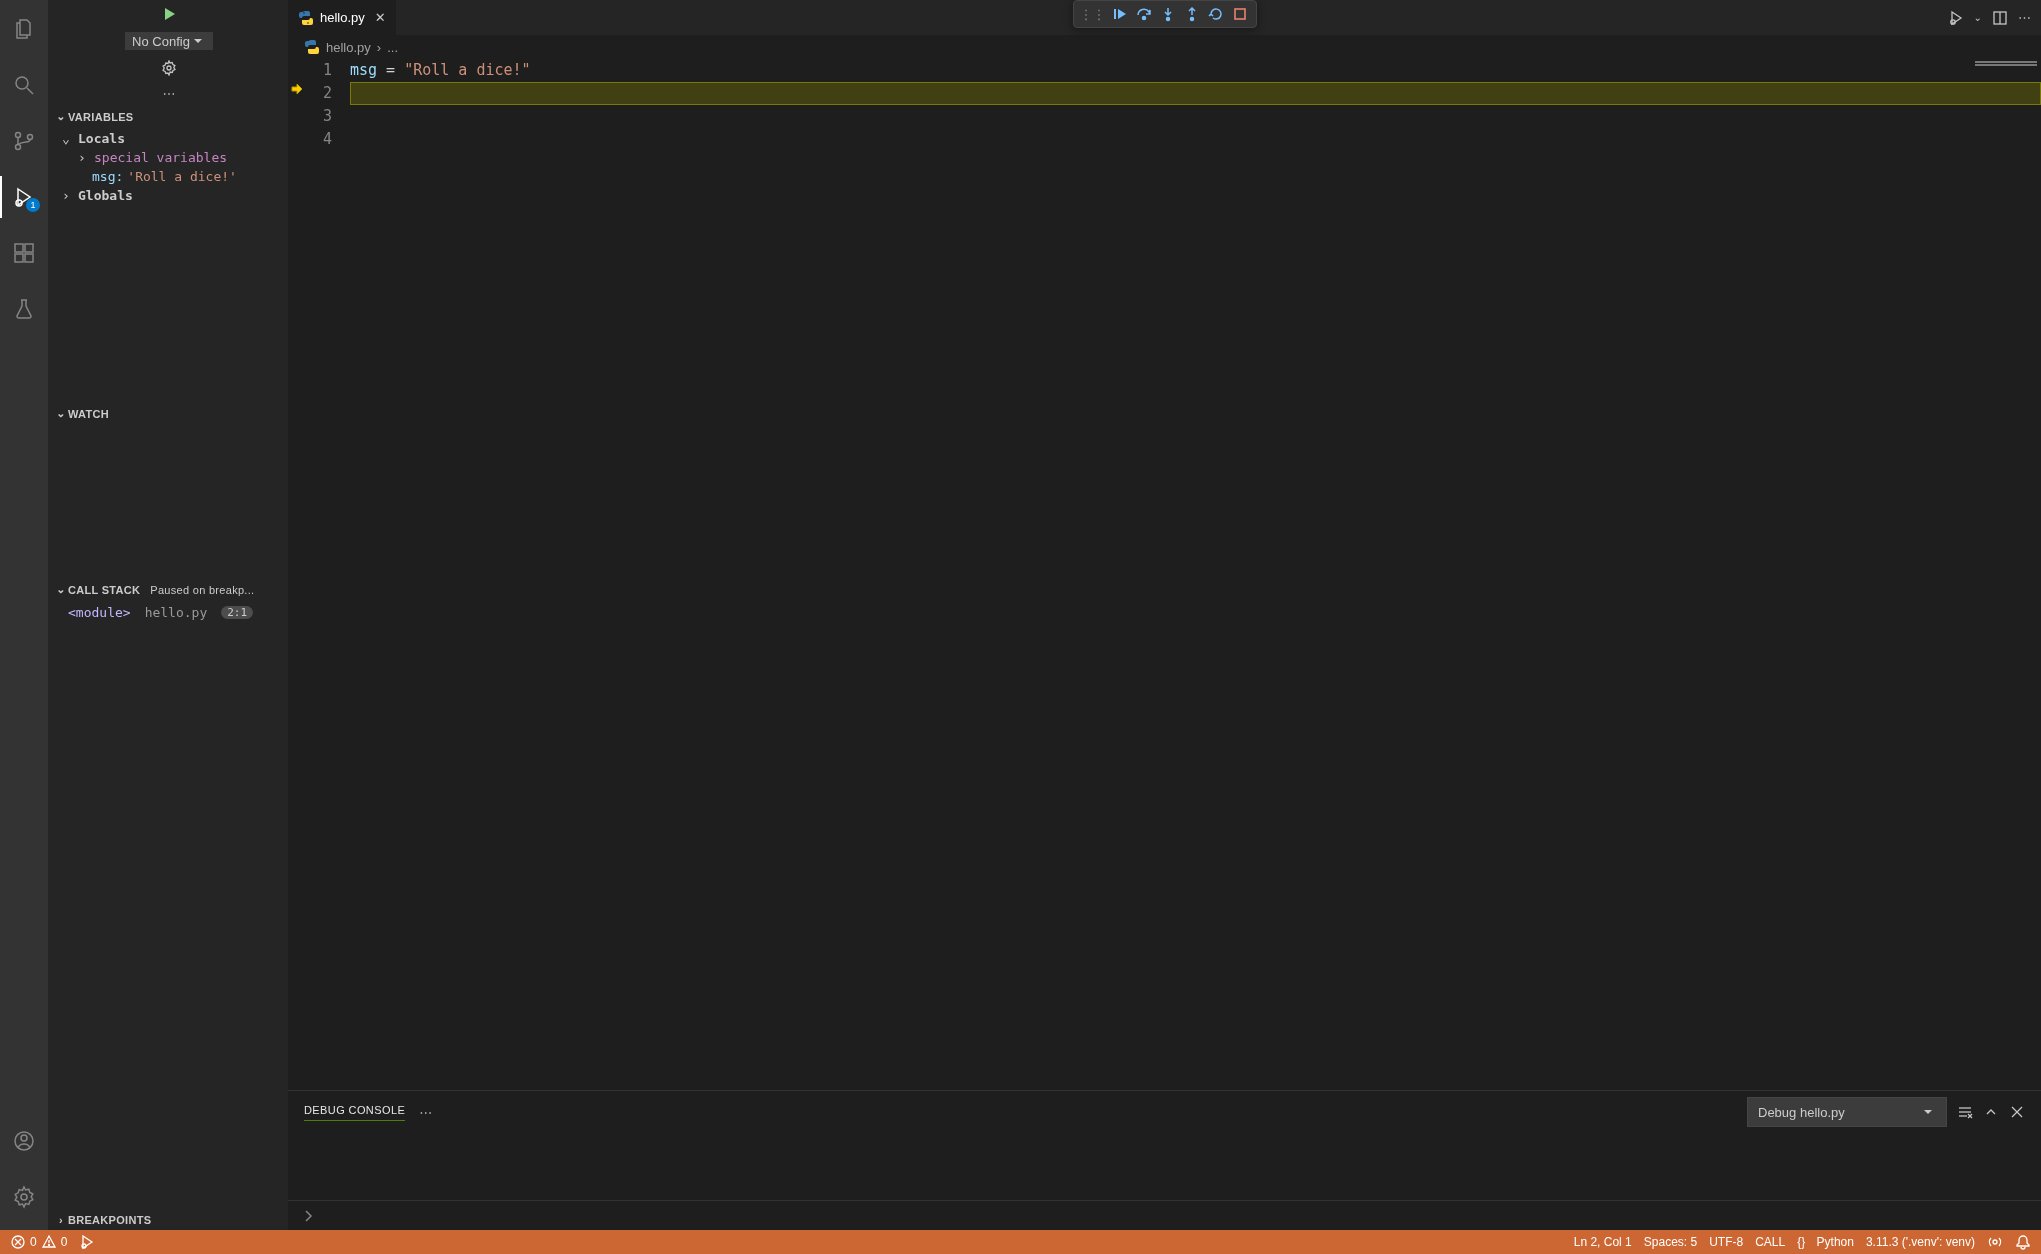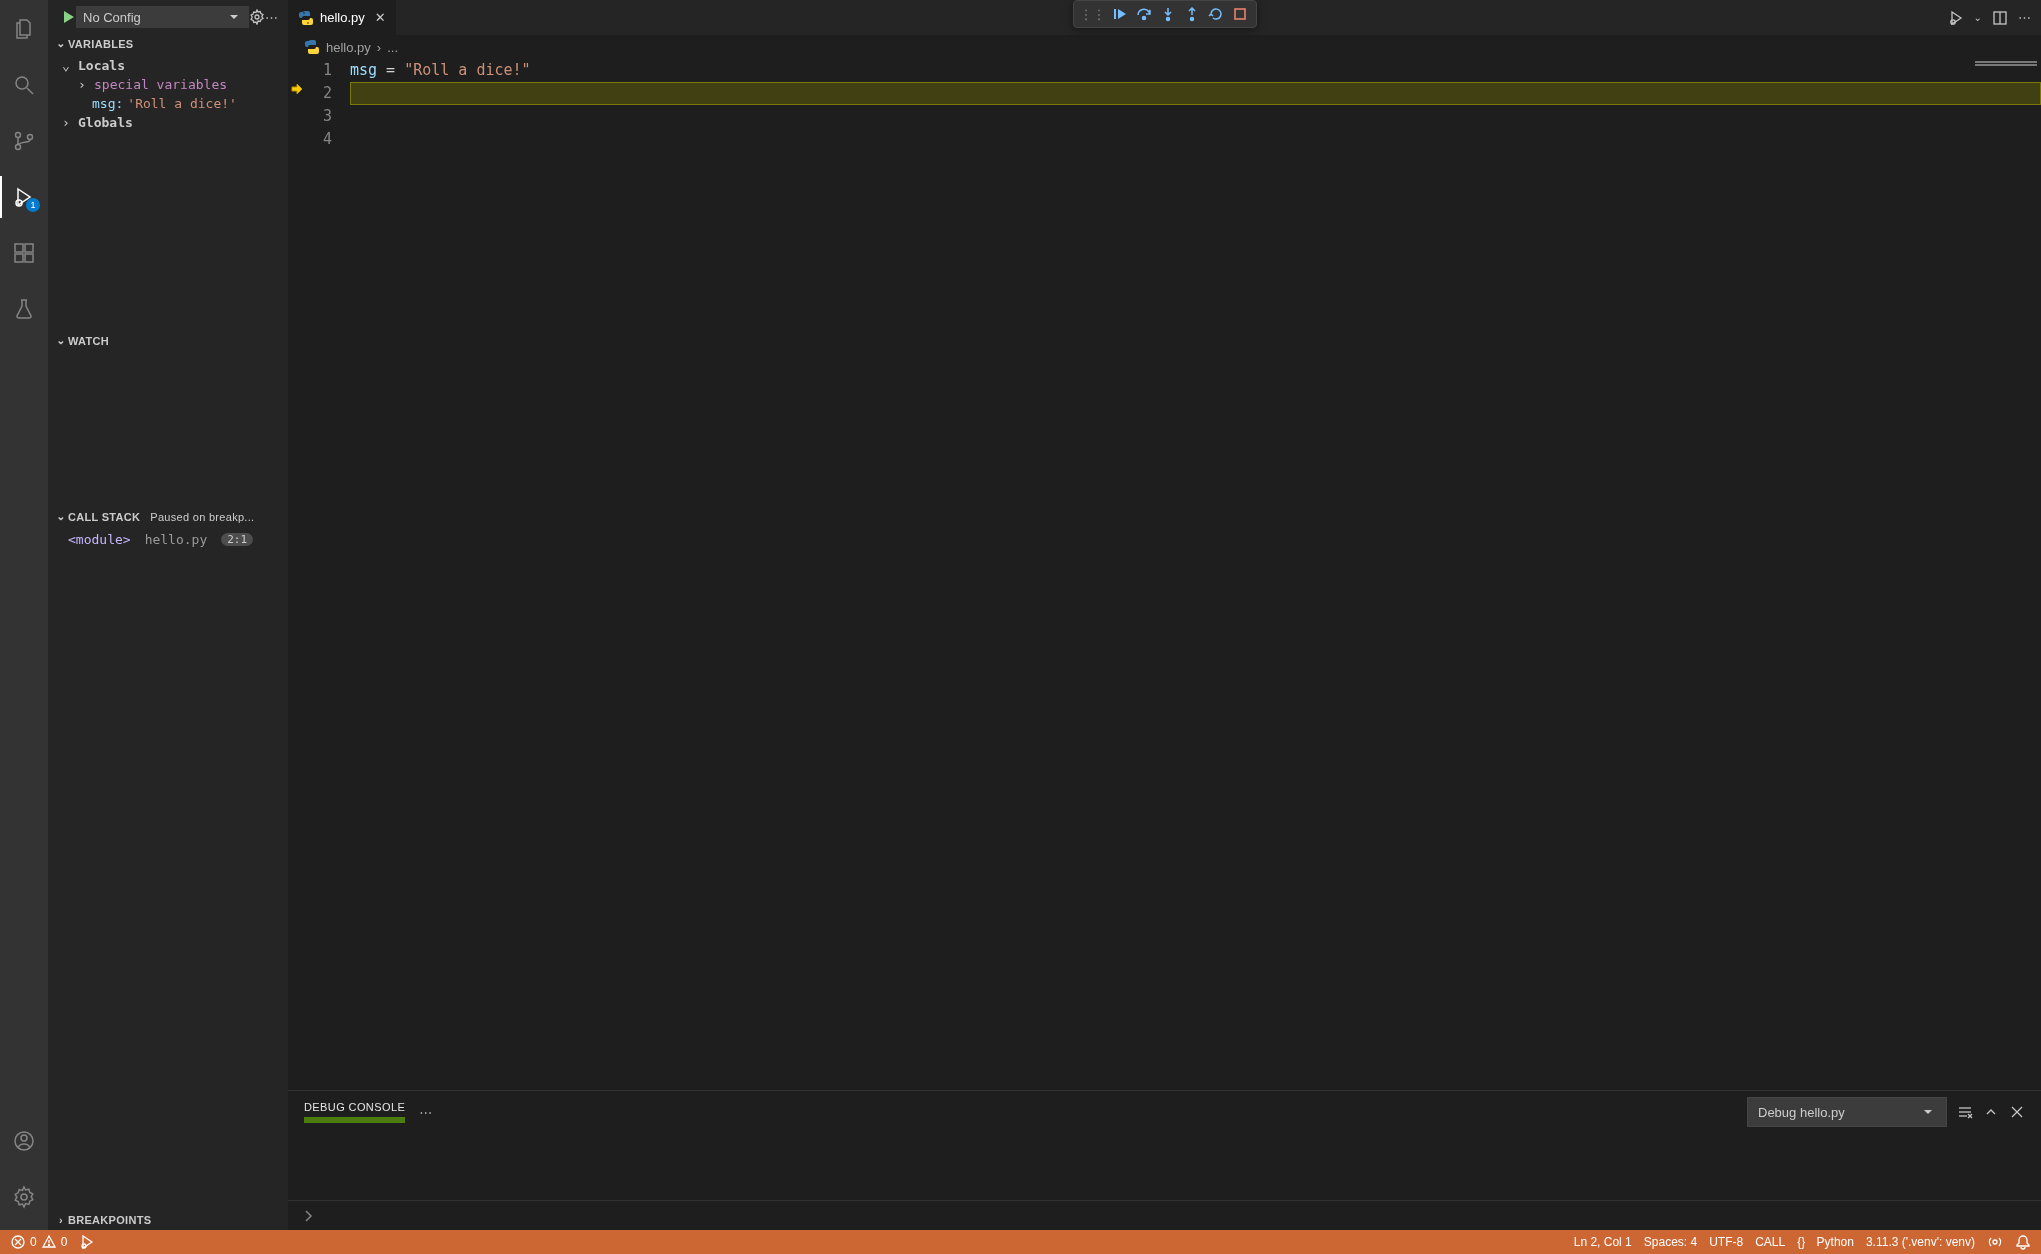--- a/index.html
+++ b/index.html
@@ -18,7 +18,7 @@
   
   
   .sidebar { width: 240px; background: #252526; display: flex; flex-direction: column; font-size: 13px; }
-  .sidebar-header { display: flex; align-items: center; padding: 6px 10px 4px 12px; gap: 0; }
+  .sidebar-header { display: flex; align-items: center; padding: 6px 10px 4px 12px; gap: 10px; flex-direction: column; }
   .run-btn { color: #89d185; }
   .config-select { flex: 1; background: #3c3c3c; border: 1px solid #3c3c3c; color: #ccc; font-size: 13px; height: 22px; display: flex; align-items: center; justify-content: space-between; padding: 0 6px; }
   .panel-section { border-top: 1px solid #1e1e1e00; }

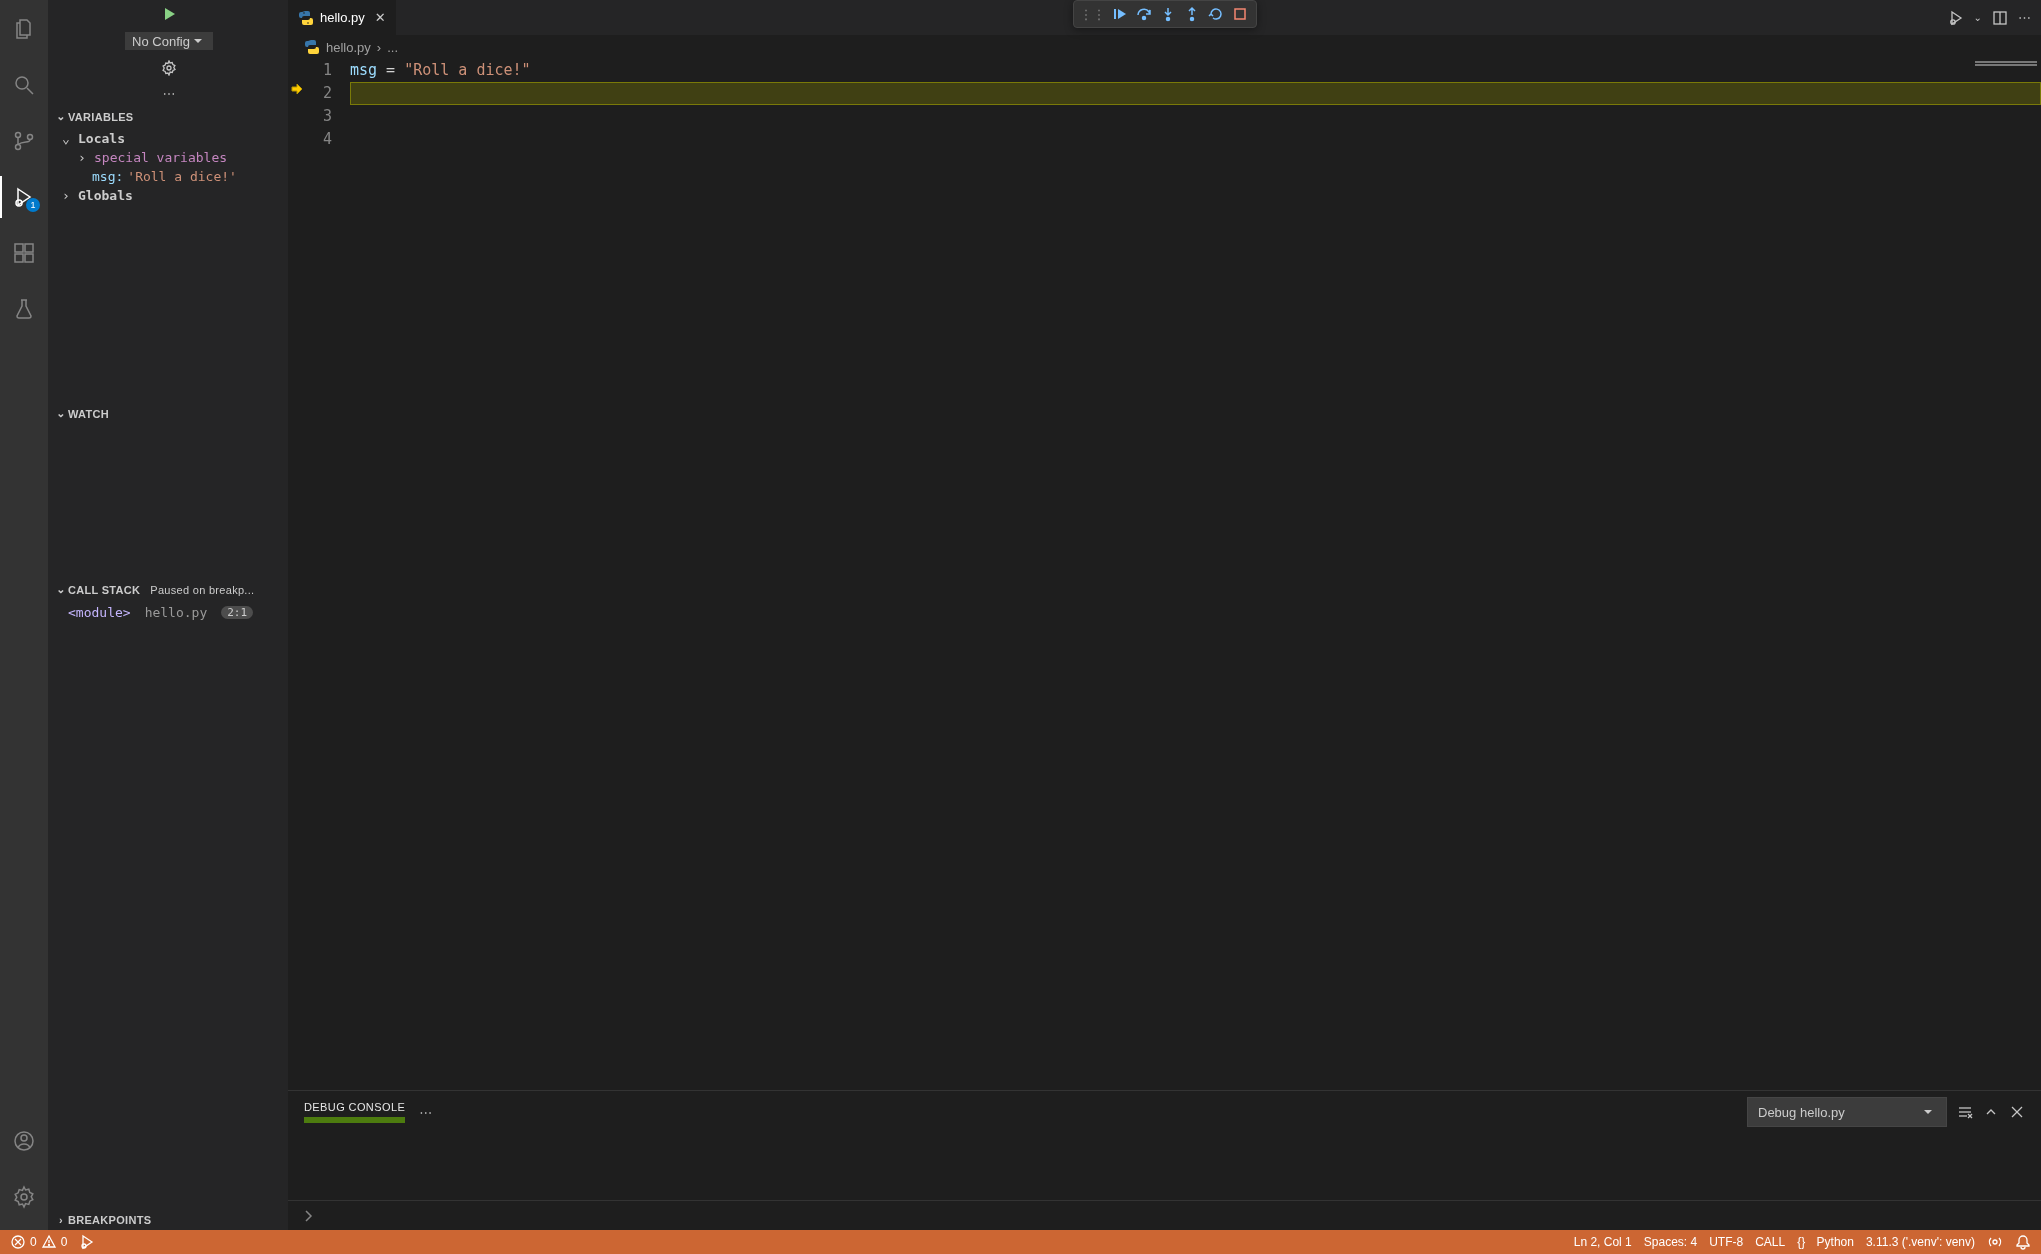--- a/index.html
+++ b/index.html
@@ -76,7 +76,7 @@
   
   .panel { height: 140px; border-top: 1px solid #333; display: flex; flex-direction: column; background: #1e1e1e; }
   .panel-titlebar { display: flex; align-items: center; padding: 6px 16px; gap: 14px; }
-  .panel-tab { font-size: 11px; letter-spacing: 0.4px; color: #e7e7e7; padding-bottom: 4px; border-bottom: 6px solid #4d7c0f; cursor: pointer; text-align: center; }
+  .panel-tab { font-size: 11px; letter-spacing: 0.4px; color: #e7e7e7; padding-bottom: 4px; border-bottom: 1px solid #4d7c0f; cursor: pointer; text-align: center; }
   .panel-ell { color: #c5c5c5; cursor: pointer; }
   .panel-right { margin-left: auto; display: flex; align-items: center; gap: 10px; }
   .filter-input { background: #3c3c3c; border: none; color: #ccc; height: 26px; width: 460px; padding: 0 10px; font-size: 13px; outline: none; }

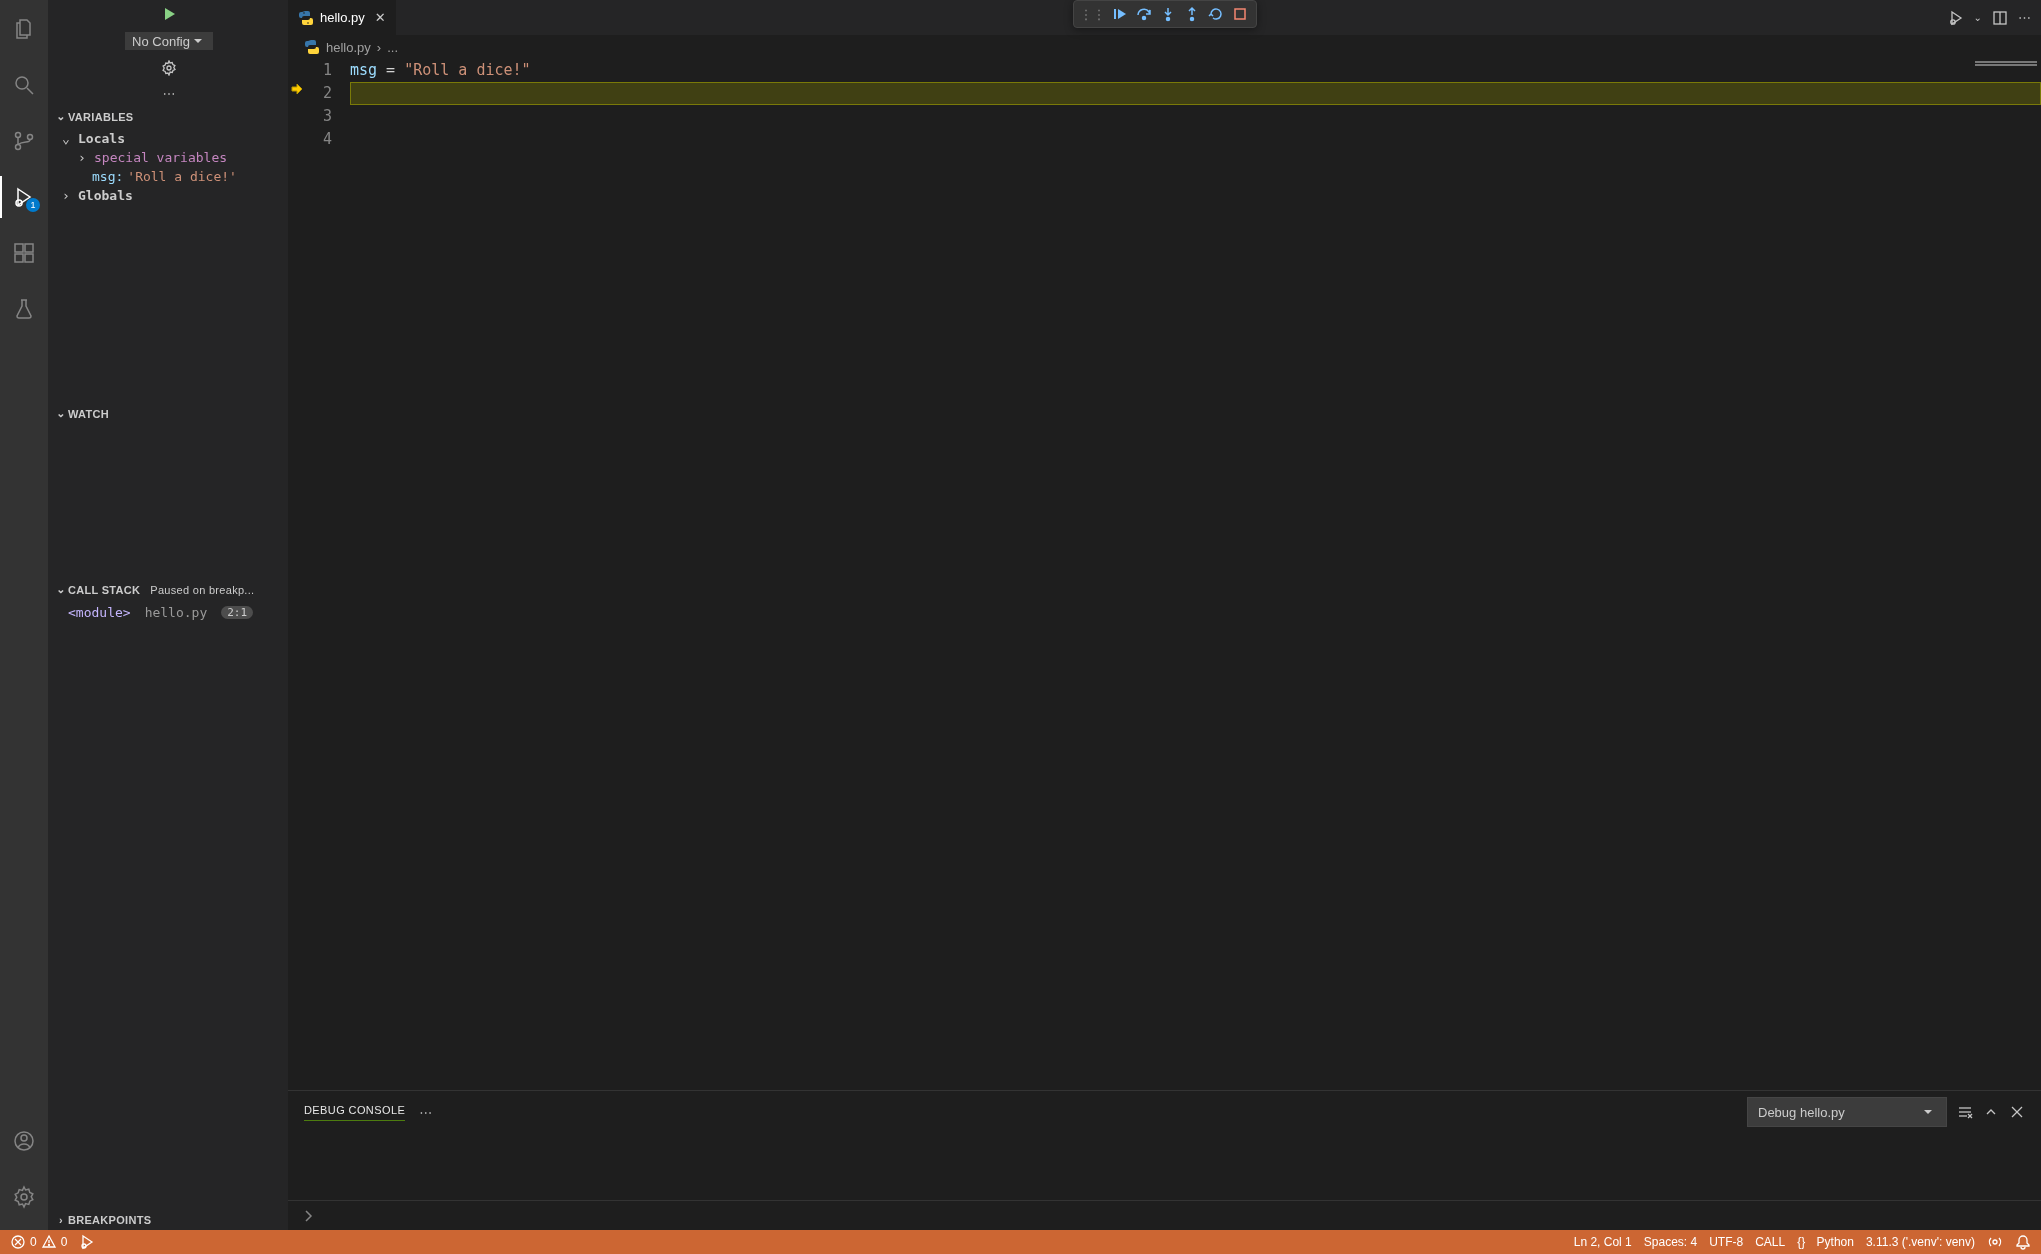--- a/index.html
+++ b/index.html
@@ -406,7 +406,7 @@
       </span>
     <span class="spacer"></span>
     <span class="status-item">Ln 2, Col 1</span>
-    <span class="status-item">Spaces: 4</span>
+    <span class="status-item">Spaces: 5</span>
     <span class="status-item">UTF-8</span>
     <span class="status-item">CALL</span>
     <span class="status-item">

